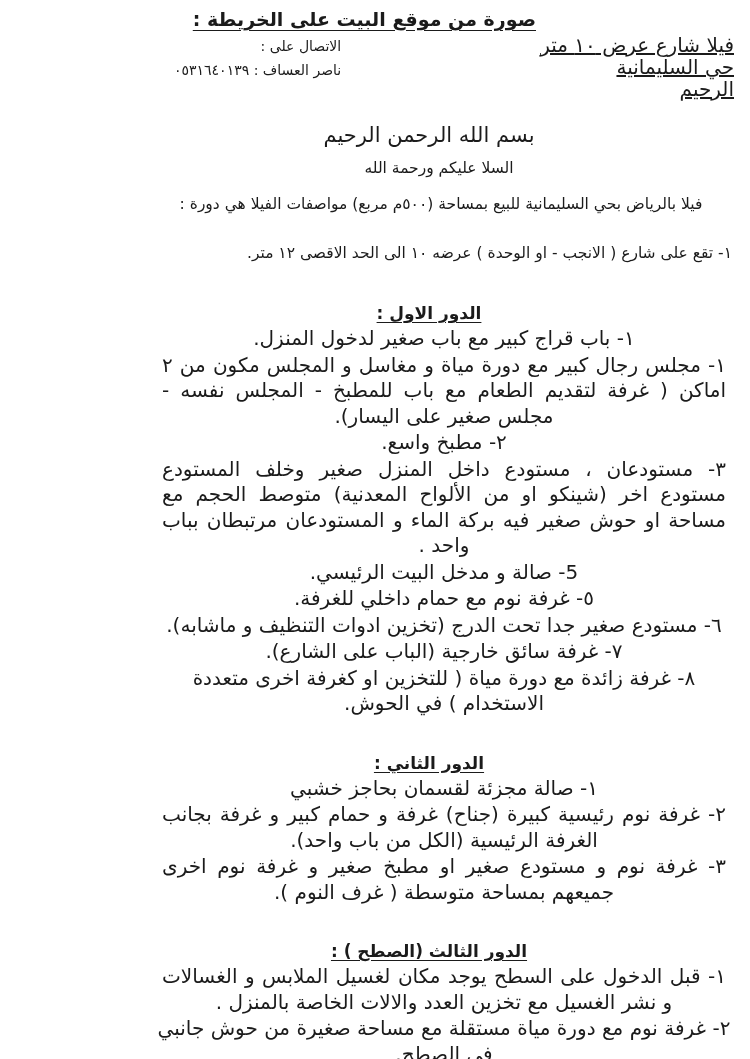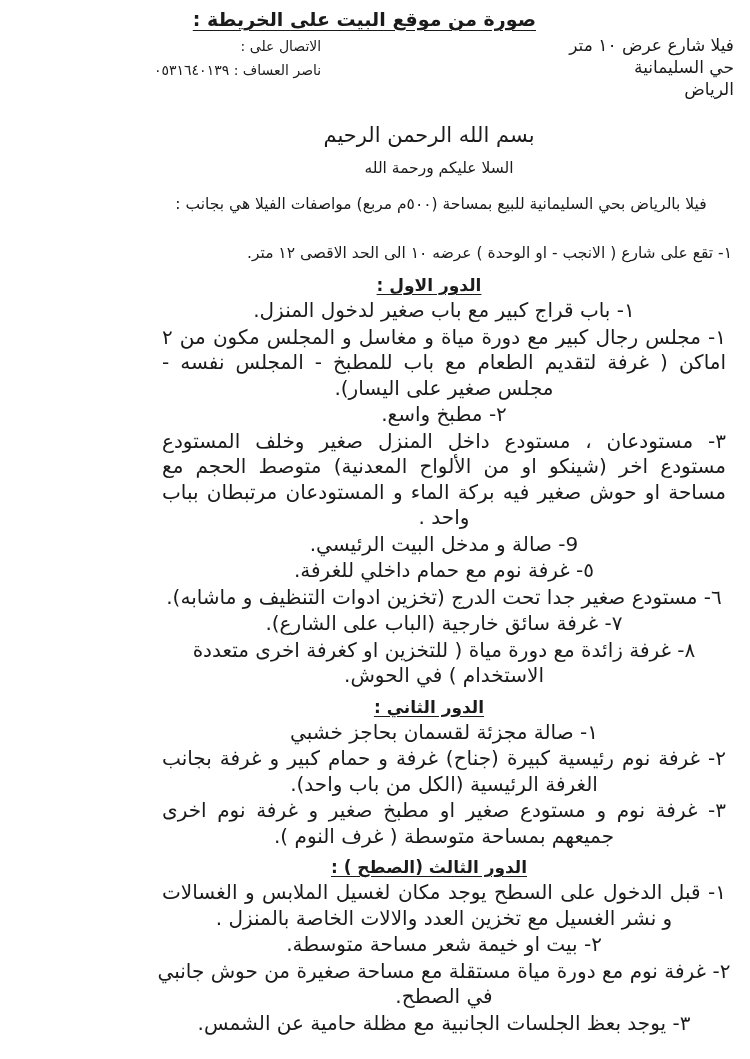--- a/index.html
+++ b/index.html
@@ -58,7 +58,7 @@
   .contact-block {
     position: absolute;
     top: 30px;
-    left: 2px;
+    left: 22px;
     text-align: right;
     font-size: 14px;
     line-height: 24px;

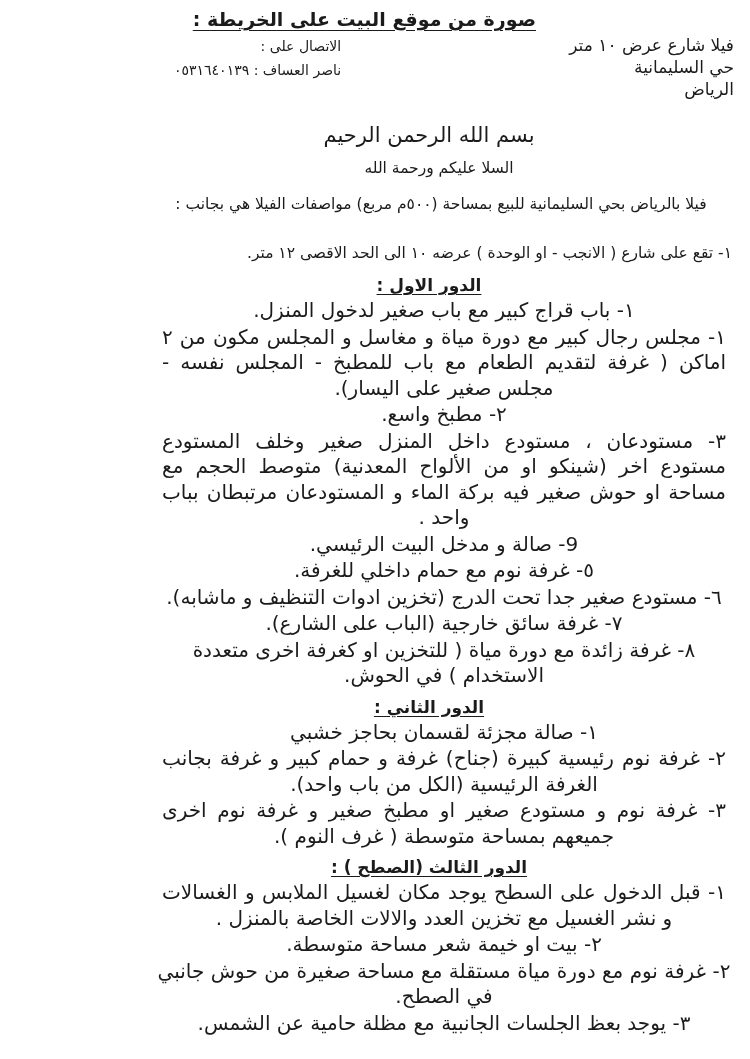--- a/index.html
+++ b/index.html
@@ -50,9 +50,10 @@
     top: 30px;
     right: 2px;
     text-align: right;
-    font-size: 17px;
+    font-size: 20px;
     line-height: 22px;
     white-space: nowrap;
+    text-decoration: underline;
   }
 
   .contact-block {

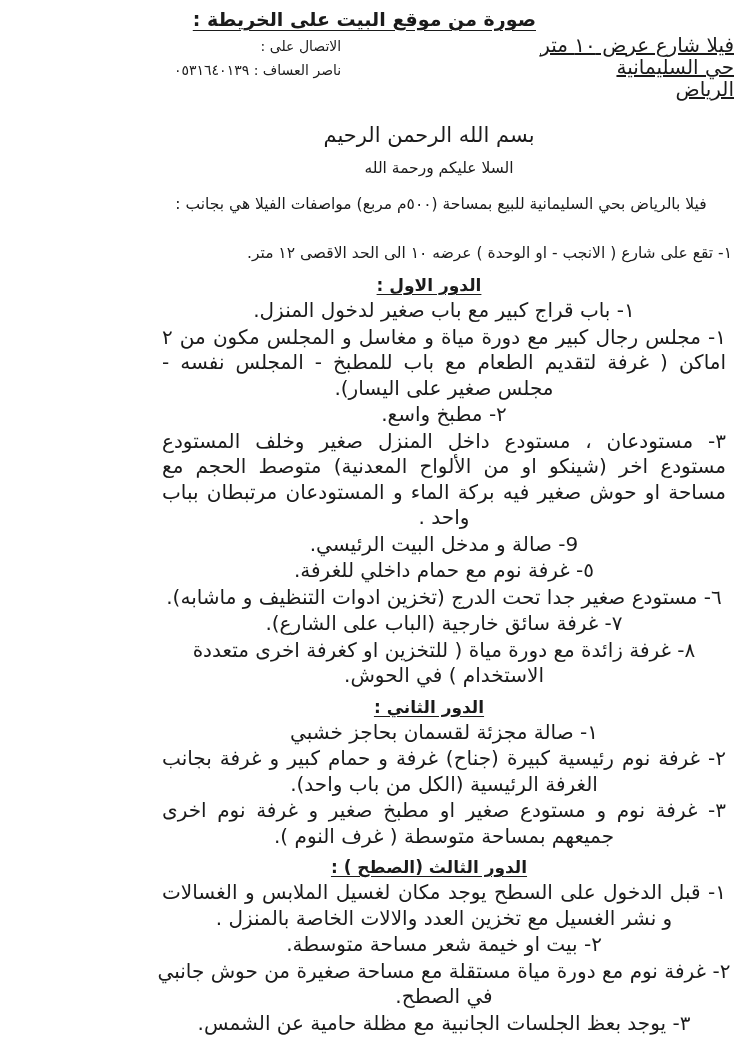--- a/index.html
+++ b/index.html
@@ -139,7 +139,7 @@
     <div class="address-block">
       <div>فيلا شارع عرض ١٠ متر</div>
       <div>حي السليمانية</div>
-      <div>الرياض</div>
+      <div>الرحيم</div>
     </div>
 
     <div class="contact-block">

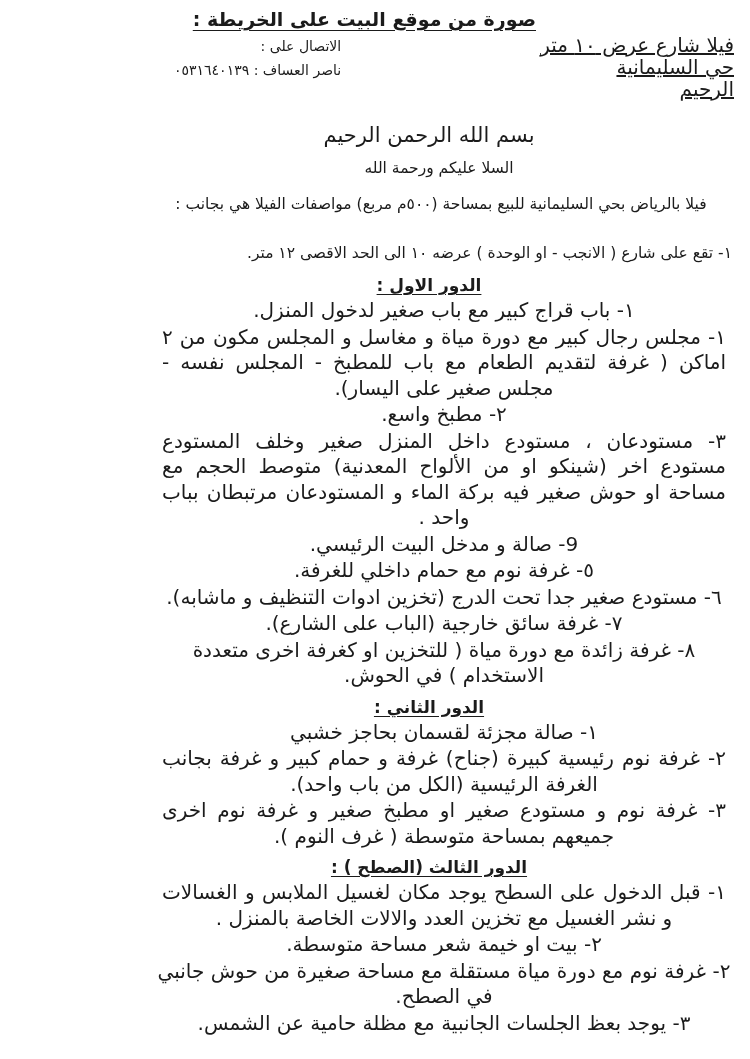--- a/index.html
+++ b/index.html
@@ -152,7 +152,7 @@
 
   <div class="greeting">السلا عليكم ورحمة الله</div>
 
-  <div class="intro-line">فيلا بالرياض بحي السليمانية للبيع بمساحة (٥٠٠م مربع) مواصفات الفيلا هي بجانب :</div>
+  <div class="intro-line">فيلا بالرياض بحي السليمانية للبيع بمساحة (٥٠٠م مربع) مواصفات الفيلا هي دورة :</div>
 
   <div class="spacer-md"></div>
 

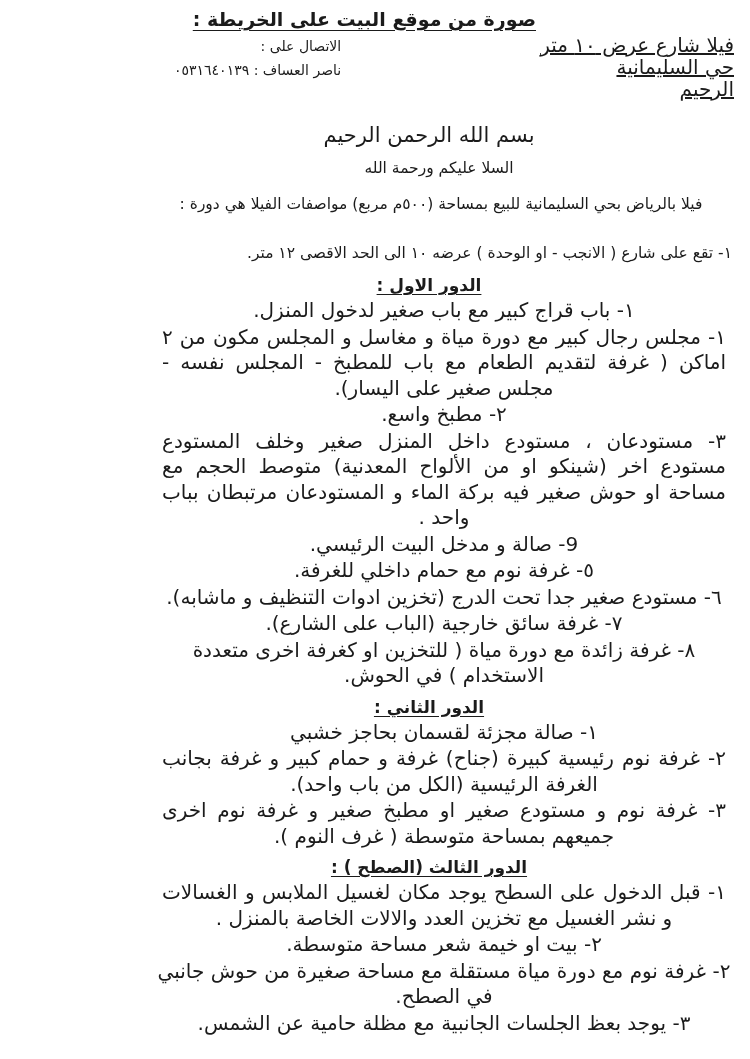--- a/index.html
+++ b/index.html
@@ -101,7 +101,7 @@
   }
 
   .section {
-    margin-top: 8px;
+    margin-top: 36px;
   }
 
   .section-title {

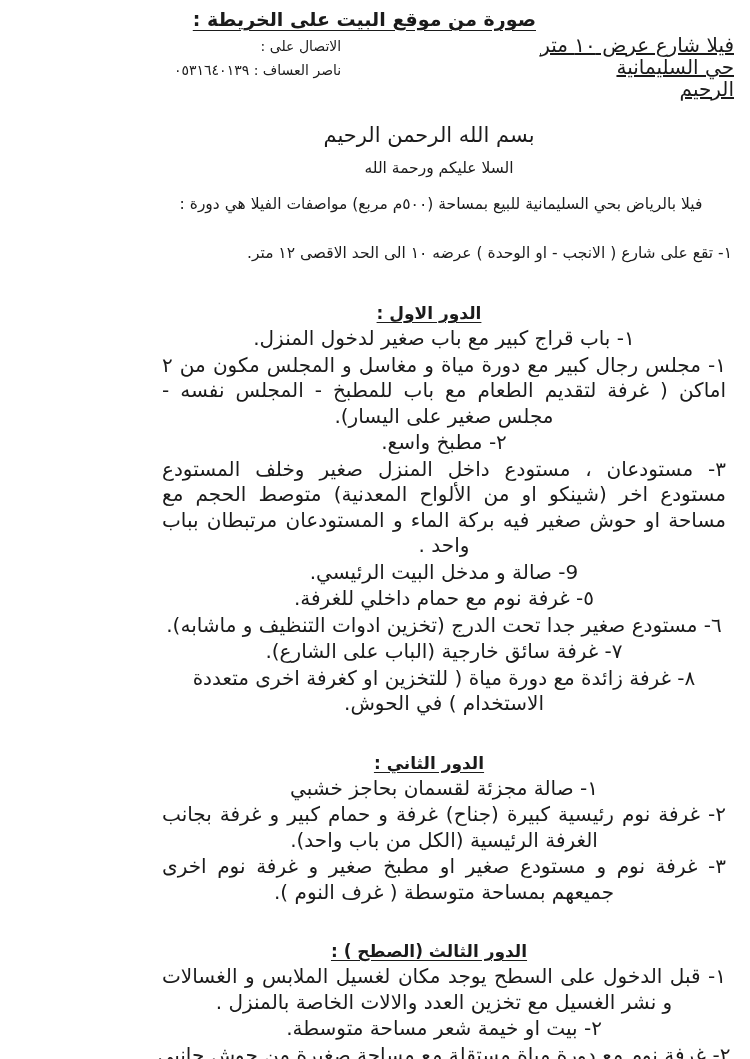--- a/index.html
+++ b/index.html
@@ -165,7 +165,7 @@
         <div class="item wide">١- مجلس رجال كبير مع دورة مياة و مغاسل و المجلس مكون من ٢ اماكن ( غرفة لتقديم الطعام مع باب للمطبخ - المجلس نفسه - مجلس صغير على اليسار).</div>
         <div class="item">٢- مطبخ واسع.</div>
         <div class="item wide">٣- مستودعان ، مستودع داخل المنزل صغير وخلف المستودع مستودع اخر (شينكو او من الألواح المعدنية) متوصط الحجم مع مساحة او حوش صغير فيه بركة الماء و المستودعان مرتبطان بباب واحد .</div>
-        <div class="item">9- صالة و مدخل البيت الرئيسي.</div>
+        <div class="item">5- صالة و مدخل البيت الرئيسي.</div>
         <div class="item">٥- غرفة نوم مع حمام داخلي للغرفة.</div>
         <div class="item">٦- مستودع صغير جدا تحت الدرج (تخزين ادوات التنظيف و ماشابه).</div>
         <div class="item">٧- غرفة سائق خارجية (الباب على الشارع).</div>

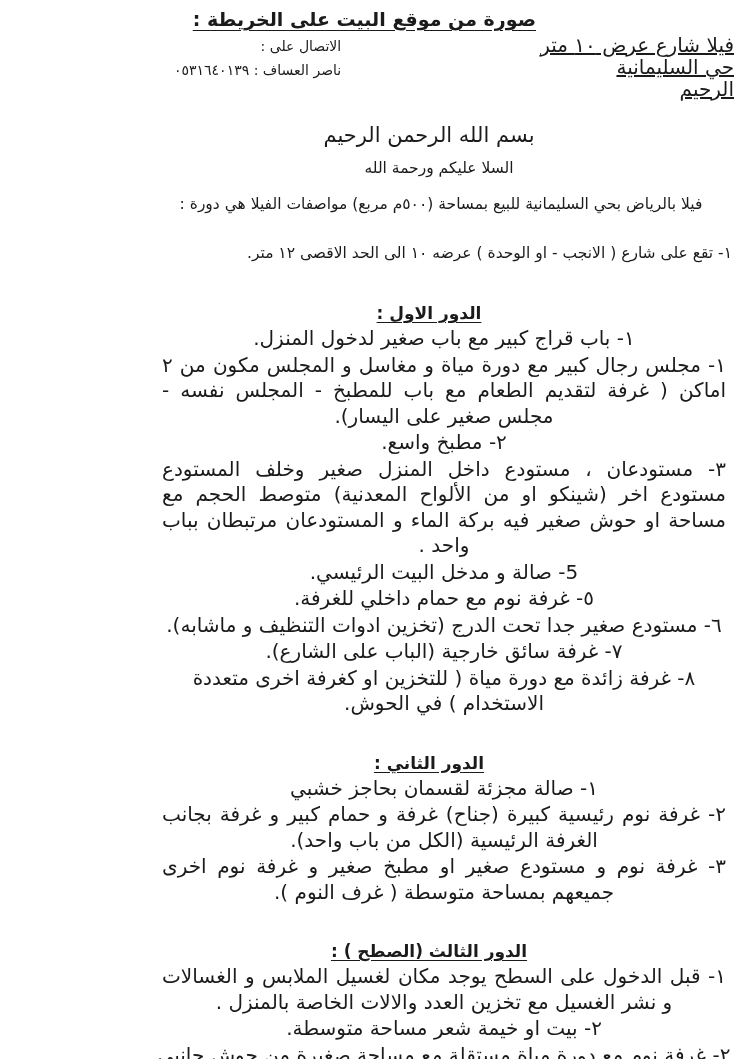--- a/index.html
+++ b/index.html
@@ -180,7 +180,6 @@
       <div class="section">
         <div class="section-title">الدور الثالث (الصطح ) :</div>
         <div class="item wide">١- قبل الدخول على السطح يوجد مكان لغسيل الملابس و الغسالات و نشر الغسيل مع تخزين العدد والالات الخاصة بالمنزل .</div>
-        <div class="item">٢- بيت او خيمة شعر مساحة متوسطة.</div>
         <div class="item">٢- غرفة نوم مع دورة مياة مستقلة مع مساحة صغيرة من حوش جانبي في الصطح.</div>
         <div class="item">٣- يوجد بعظ الجلسات الجانبية مع مظلة حامية عن الشمس.</div>
       </div>

